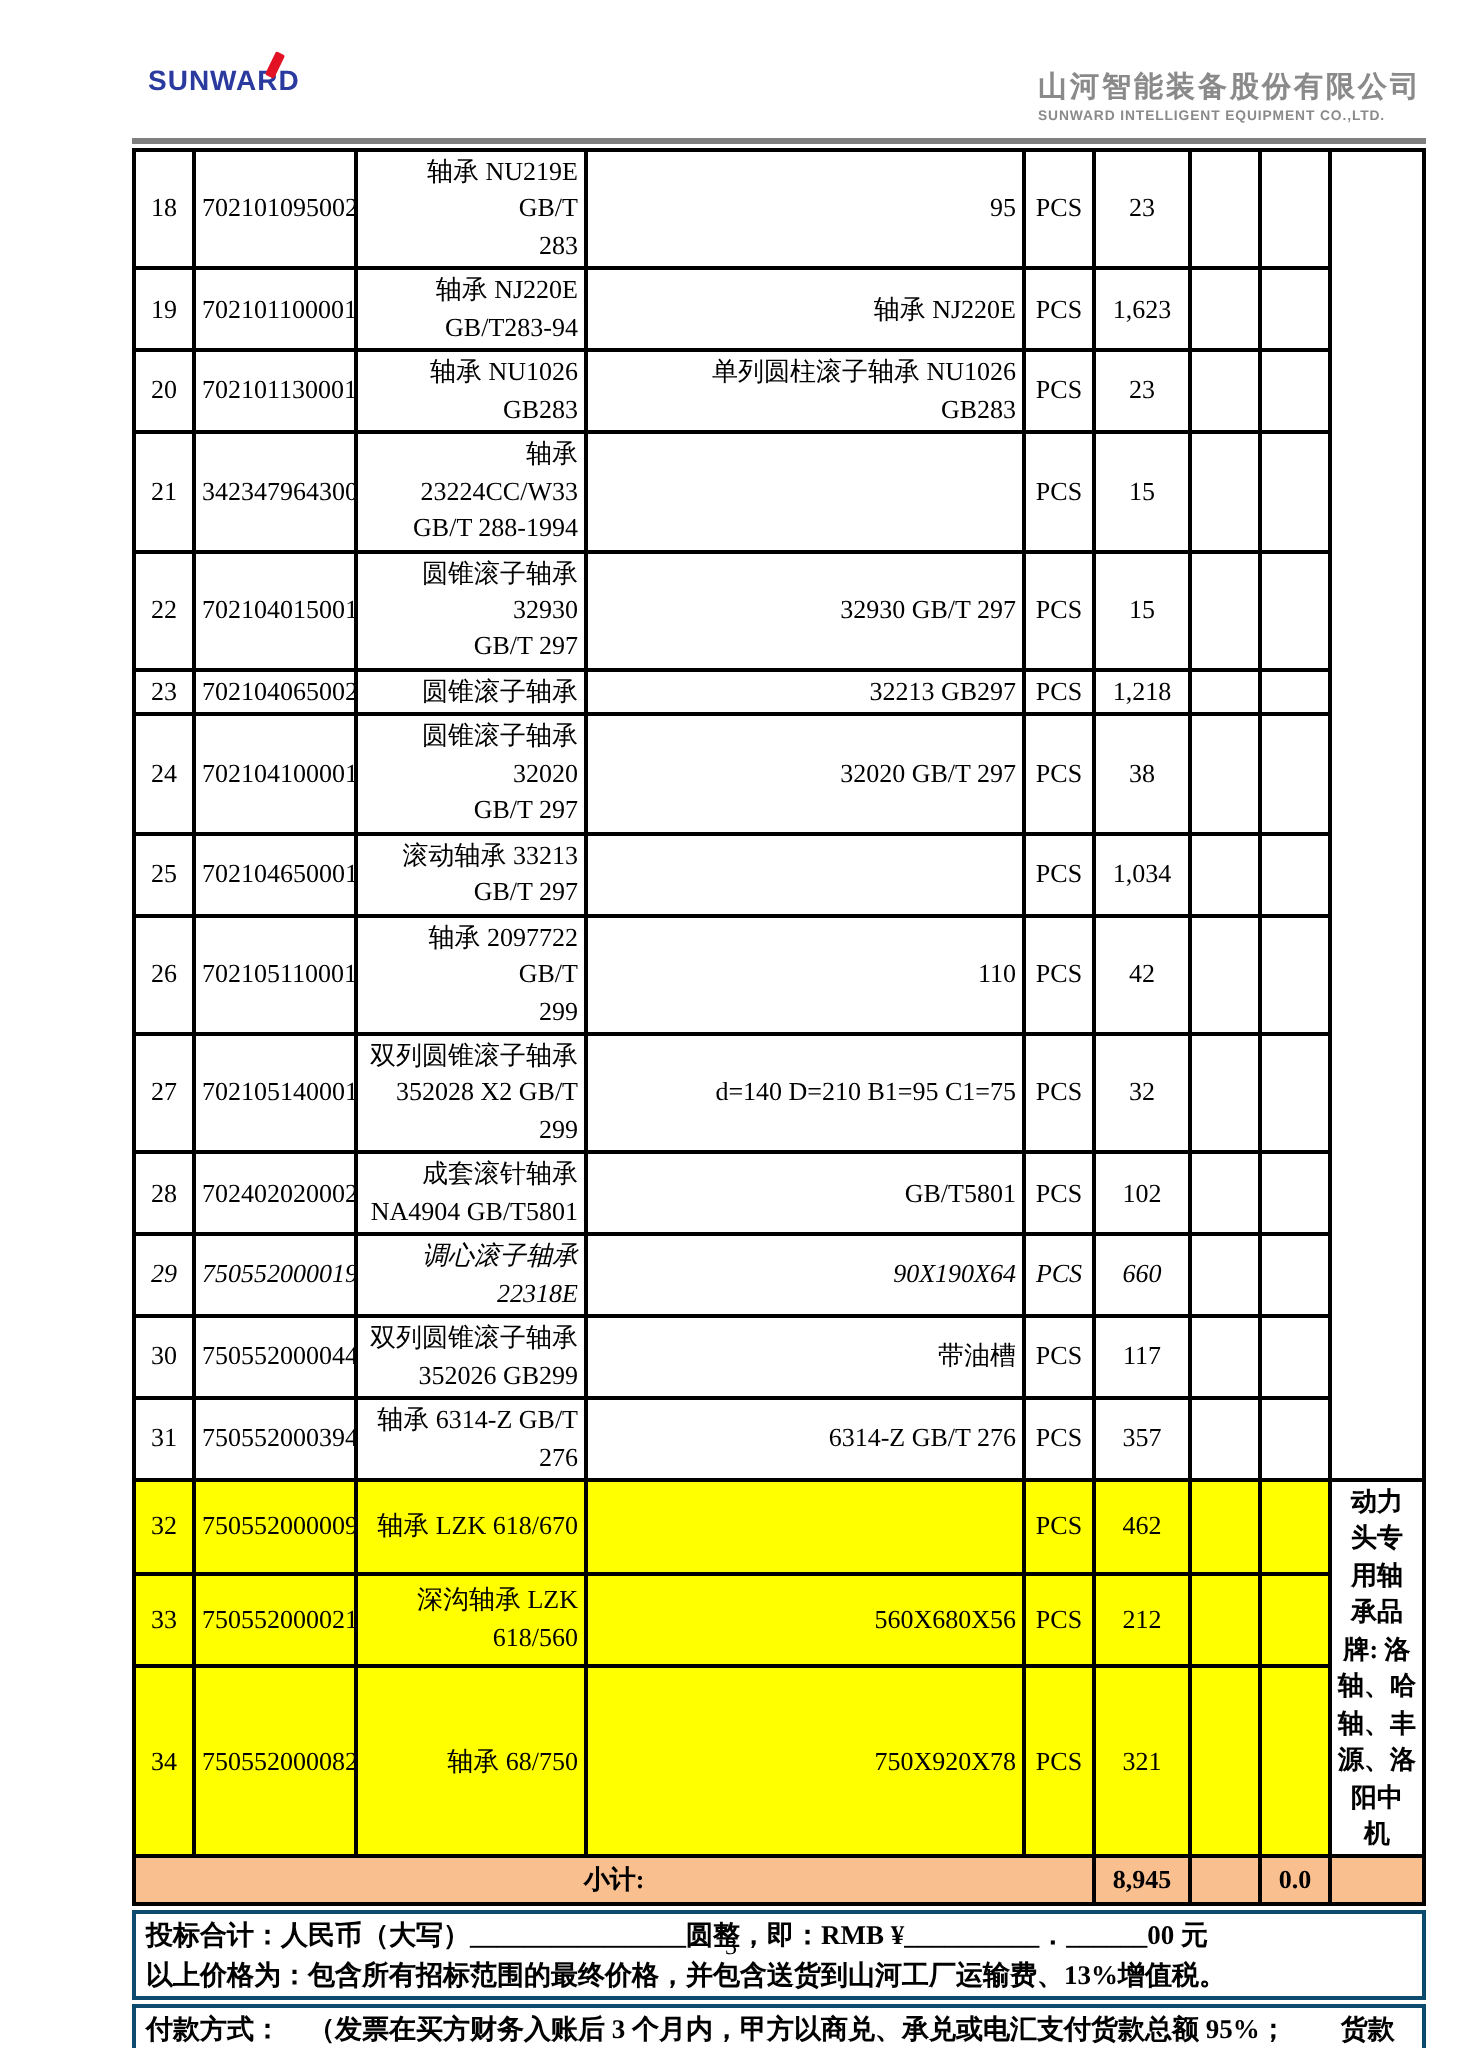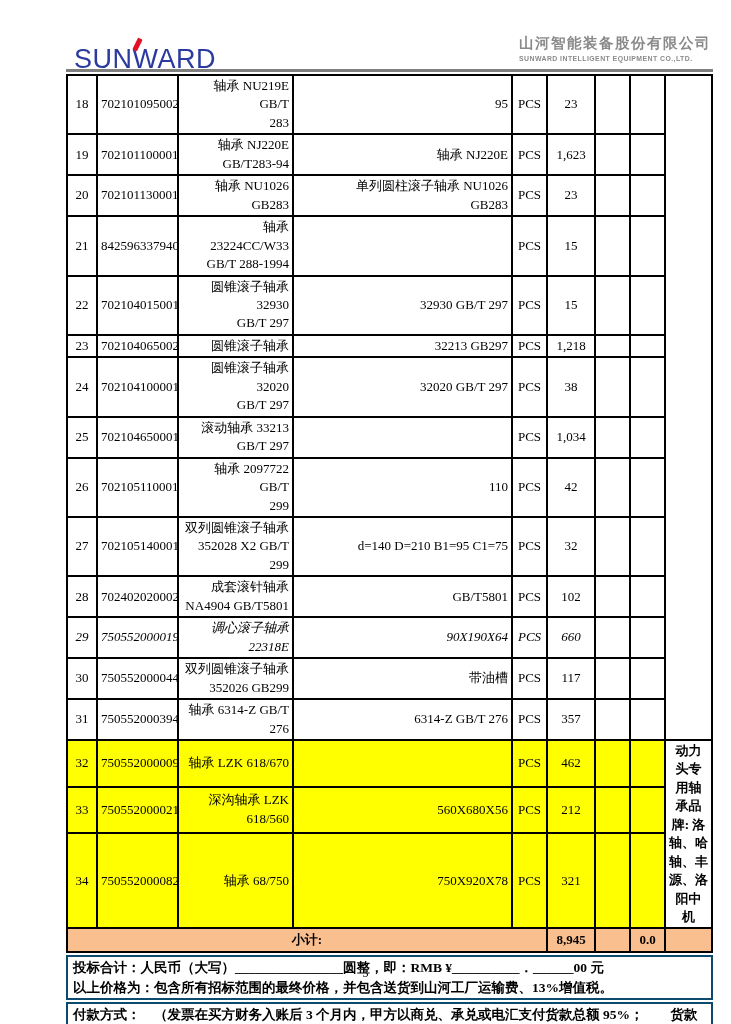--- a/index.html
+++ b/index.html
@@ -11,7 +11,7 @@
 
   
   .page-header { display:flex; justify-content:space-between; align-items:flex-start; height:40px; padding:0 2px 0 8px; }
-  .logo { position:relative; font-family:"Liberation Sans","DejaVu Sans",sans-serif; font-weight:400; font-size:27px; letter-spacing:0.5px; color:#2a3a9e; margin-top:18px; }
+  .logo { position:relative; font-family:"Liberation Sans","DejaVu Sans",sans-serif; font-weight:700; font-size:14px; letter-spacing:0.5px; color:#2a3a9e; margin-top:6px; }
   .logo-mark { position:absolute; left:61px; top:-6px; width:5px; height:13px; background:#e31124; transform:rotate(26deg); border-radius:1px; }
   .company { text-align:left; margin-top:8px; }
   .company-cn { font-family:"Liberation Sans","DejaVu Sans",sans-serif; font-weight:bold; font-size:14.5px; letter-spacing:1.5px; color:#8a8a8a; }

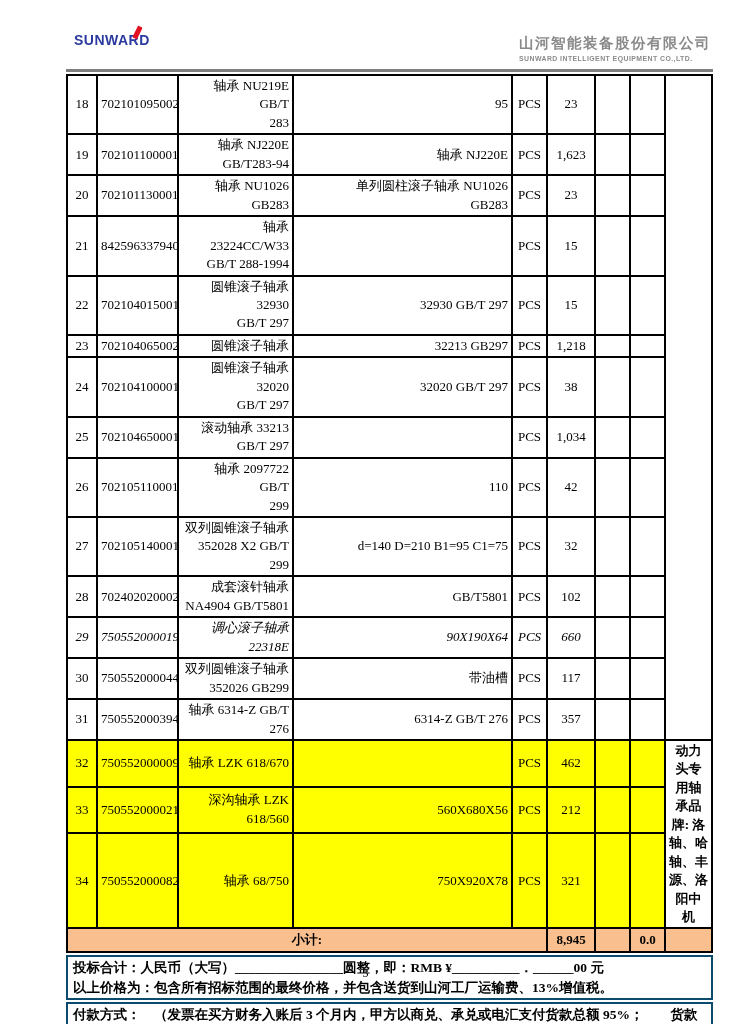--- a/index.html
+++ b/index.html
@@ -108,7 +108,7 @@
     </tr>
         <tr style="height: 38px;">
       <td class="c">21</td>
-      <td class="c">842596337940</td>
+      <td class="c">342347964300</td>
       <td class="l">轴承 23224CC/W33
 GB/T 288-1994</td>
       <td class="l"></td>

